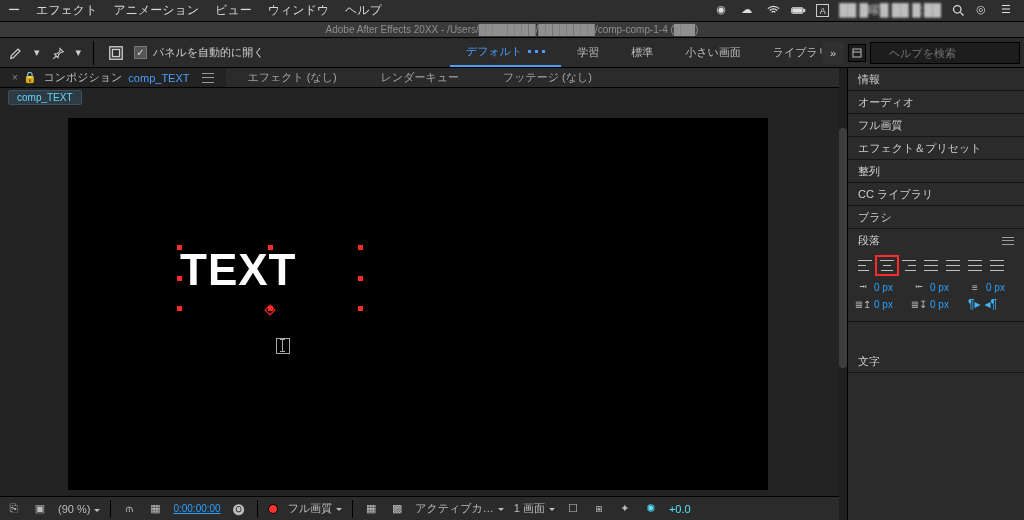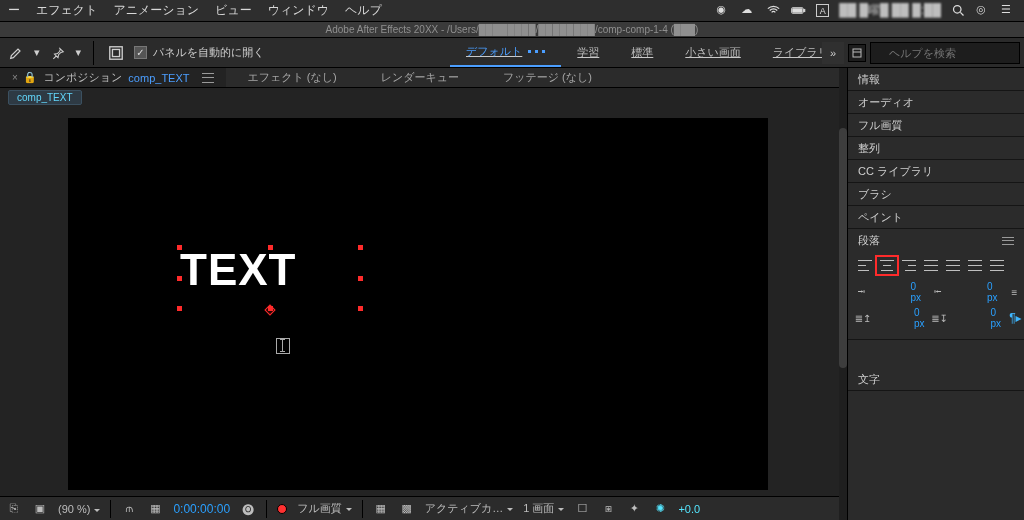--- a/index.html
+++ b/index.html
@@ -35,7 +35,7 @@
   .toolbar .divider{width:1px;height:24px;background:#000;margin:0 4px;}
   .toolbar .auto{display:flex;align-items:center;gap:6px;color:#cfcfcf;font-size:11px;}
   .toolbar .chk{width:13px;height:13px;border:1px solid #777;background:#555;display:inline-flex;align-items:center;justify-content:center;color:#ddd;font-size:10px;line-height:1;}
-  .toolbar .workspaces{position:absolute;left:450px;display:flex;align-items:flex-start;height:100%;text-decoration:underline;}
+  .toolbar .workspaces{position:absolute;left:450px;display:flex;align-items:flex-start;height:100%;}
   .toolbar .ws{padding:0 16px;height:100%;display:flex;align-items:center;color:#bdbdbd;font-size:11px;}
   .toolbar .ws.active{color:var(--accent-dim);border-bottom:2px solid var(--accent-dim);}
   .toolbar .ws .dbl{display:flex;gap:4px;margin-left:6px;}

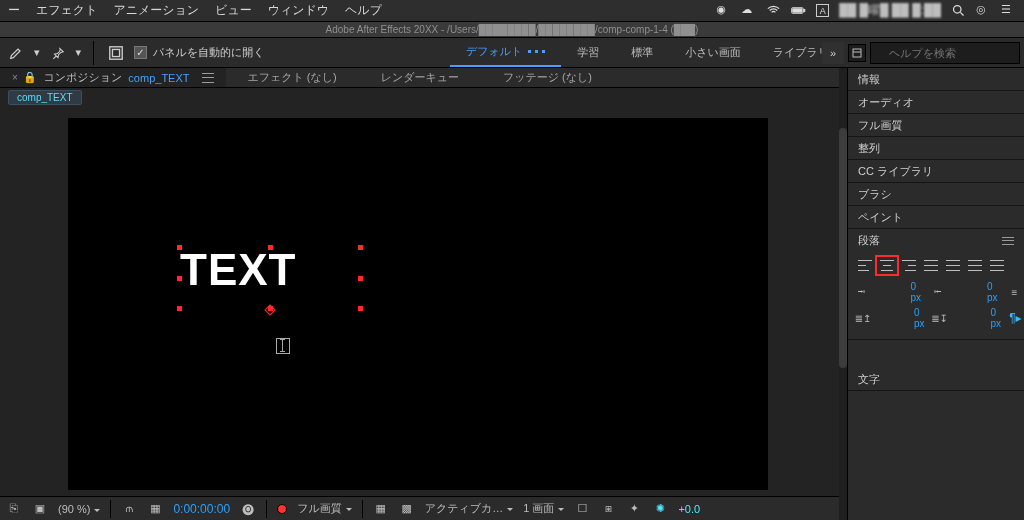--- a/index.html
+++ b/index.html
@@ -282,6 +282,7 @@
       <div class="row">情報</div>
       <div class="row">オーディオ</div>
       <div class="row">フル画質</div>
+      <div class="row">エフェクト＆プリセット</div>
       <div class="row">整列</div>
       <div class="row">CC ライブラリ</div>
       <div class="row">ブラシ</div>

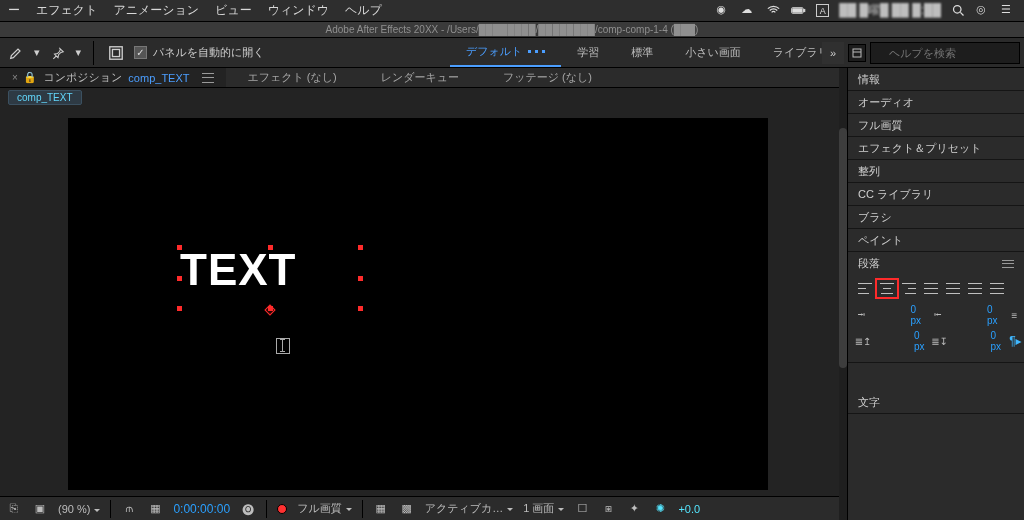--- a/index.html
+++ b/index.html
@@ -286,7 +286,6 @@
       <div class="row">整列</div>
       <div class="row">CC ライブラリ</div>
       <div class="row">ブラシ</div>
-      <div class="row">ペイント</div>
 
       <div class="panel">
         <div class="hdr">

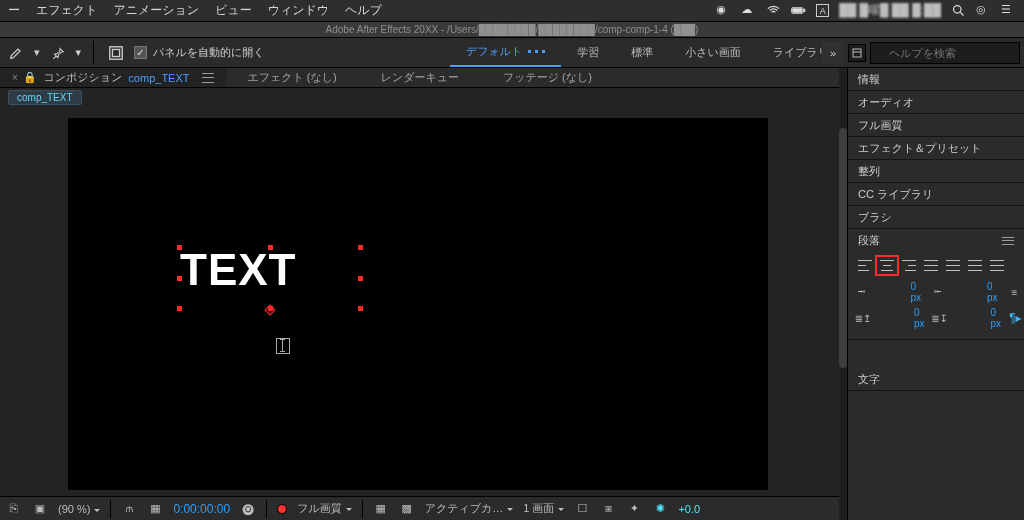--- a/index.html
+++ b/index.html
@@ -99,7 +99,7 @@
   .pgrid{display:grid;grid-template-columns:1fr 1fr 1fr;gap:4px 8px;font-size:10px;color:#cfcfcf;}
   .pgrid .pc{display:flex;align-items:center;gap:4px;}
   .pgrid .pc .pic{width:14px;height:12px;display:flex;align-items:center;justify-content:center;color:#bdbdbd;}
-  .pgrid .pc .val{color:#2aa0ff;margin-left:40px;}
+  .pgrid .pc .val{color:#2aa0ff;}
   .pgrid .rtl{color:#3fb7ff;font-size:12px;}
   .ham2{width:12px;height:8px;display:flex;flex-direction:column;justify-content:space-between;}
   .ham2 span{height:1px;background:#9a9a9a;}

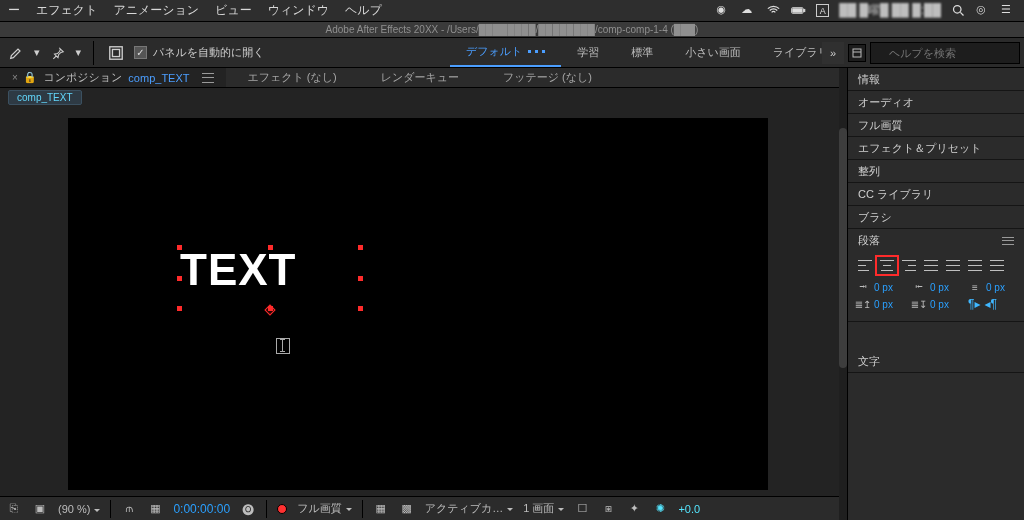--- a/index.html
+++ b/index.html
@@ -78,7 +78,7 @@
   .viewbar .blue{color:#4aa6ff;}
   .viewbar .cyan{color:#54e6ff;}
   .viewbar .dd::after{content:"";display:inline-block;margin-left:4px;border:3px solid transparent;border-top-color:#bdbdbd;transform:translateY(2px);}
-  .viewbar .tc{font-size:12px;color:#2aa0ff;}
+  .viewbar .tc{font-size:10px;color:#2aa0ff;text-decoration:underline;}
   .viewbar .divv{width:1px;height:18px;background:#000;}
   .viewbar .swatch{width:10px;height:10px;border-radius:50%;background:#ff3131;border:1px solid #000;}
   

